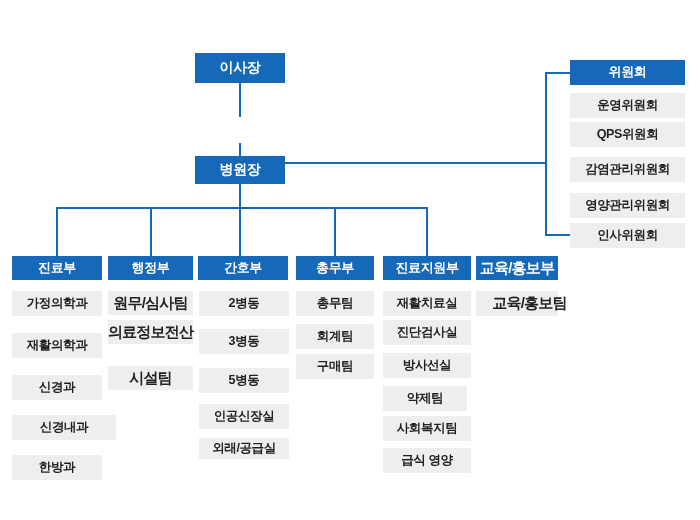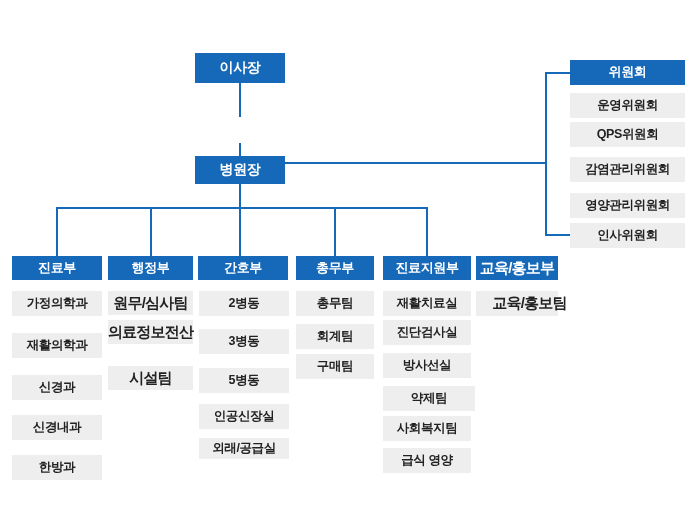--- a/index.html
+++ b/index.html
@@ -112,7 +112,7 @@
   <div class="box item" style="left:383px;top:291px;width:88px;height:25px;">재활치료실</div>
   <div class="box item" style="left:383px;top:320px;width:88px;height:25px;">진단검사실</div>
   <div class="box item" style="left:383px;top:353px;width:88px;height:25px;">방사선실</div>
-  <div class="box item" style="left:383px;top:386px;width:92px;height:25px;">약제팀</div>
+  <div class="box item" style="left:383px;top:386px;width:84px;height:25px;">약제팀</div>
   <div class="box item" style="left:383px;top:416px;width:88px;height:25px;">사회복지팀</div>
   <div class="box item" style="left:383px;top:448px;width:88px;height:25px;">급식 영양</div>
 

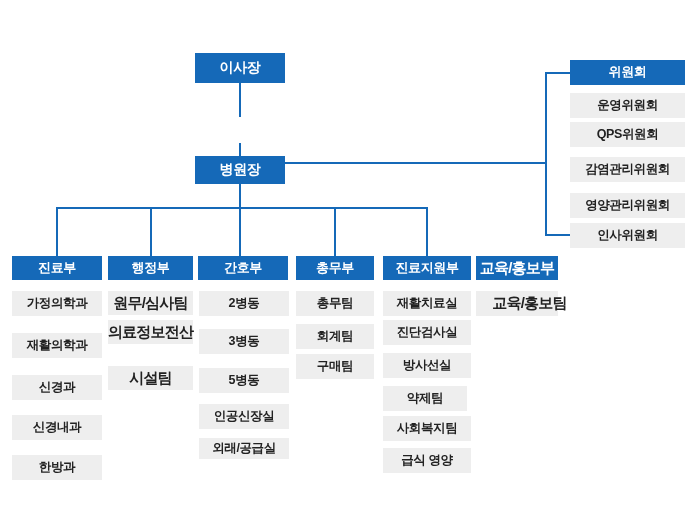--- a/index.html
+++ b/index.html
@@ -88,7 +88,7 @@
   <div class="box item" style="left:12px;top:291px;width:90px;height:25px;">가정의학과</div>
   <div class="box item" style="left:12px;top:333px;width:90px;height:25px;">재활의학과</div>
   <div class="box item" style="left:12px;top:375px;width:90px;height:25px;text-align:center;">신경과</div>
-  <div class="box item" style="left:12px;top:415px;width:90px;height:25px;">신경내과</div>
+  <div class="box item" style="left:12px;top:415px;width:104px;height:25px;">신경내과</div>
   <div class="box item" style="left:12px;top:455px;width:90px;height:25px;">한방과</div>
 
   <div class="box head" style="left:108px;top:256px;width:85px;height:24px;">행정부</div>

